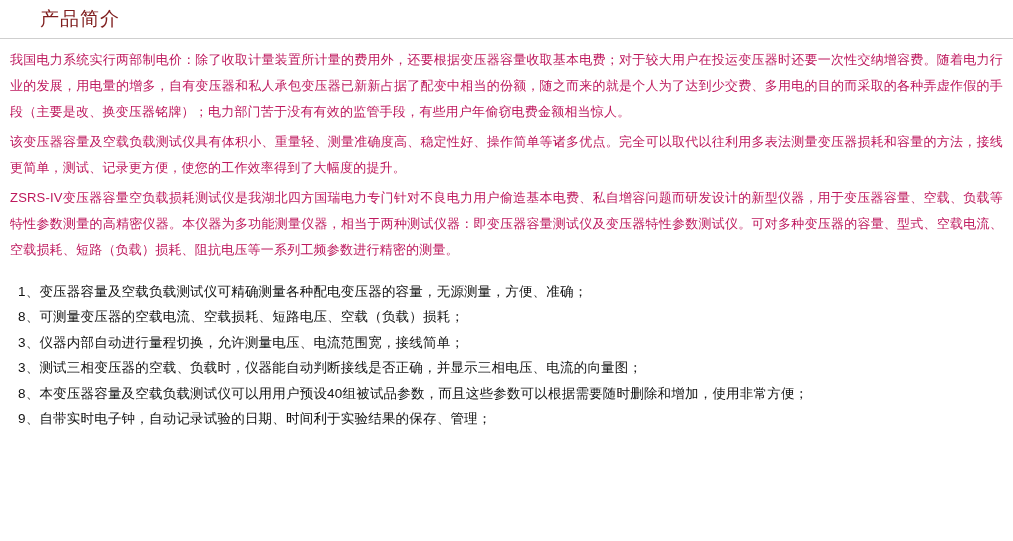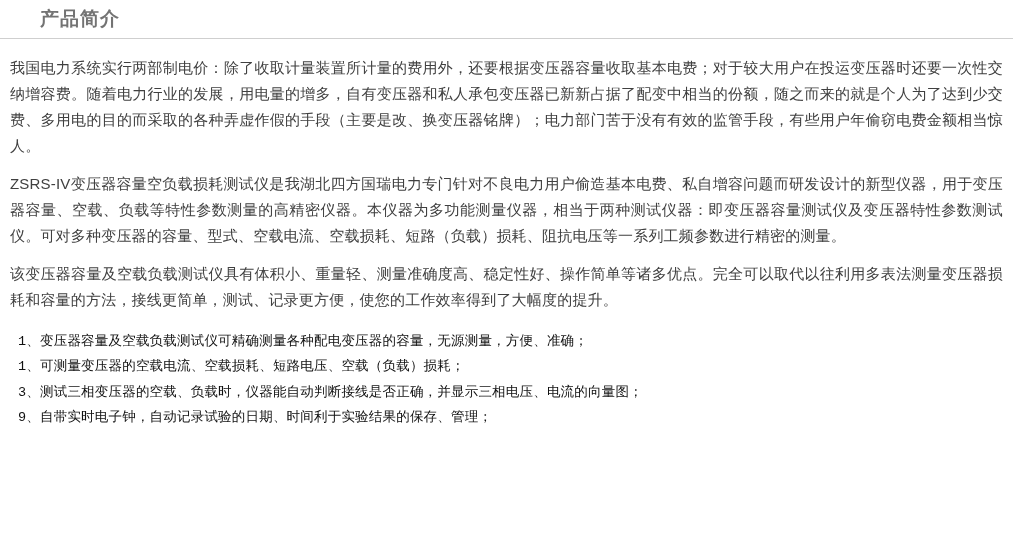--- a/index.html
+++ b/index.html
@@ -23,8 +23,8 @@
   }
   .section-heading {
     font-size: 19px;
-    font-weight: bold;
-    color: #737373;
+    font-weight: normal;
+    color: #7f1d1d;
     letter-spacing: 1px;
     margin: 0;
     padding: 6px 0 6px 40px;

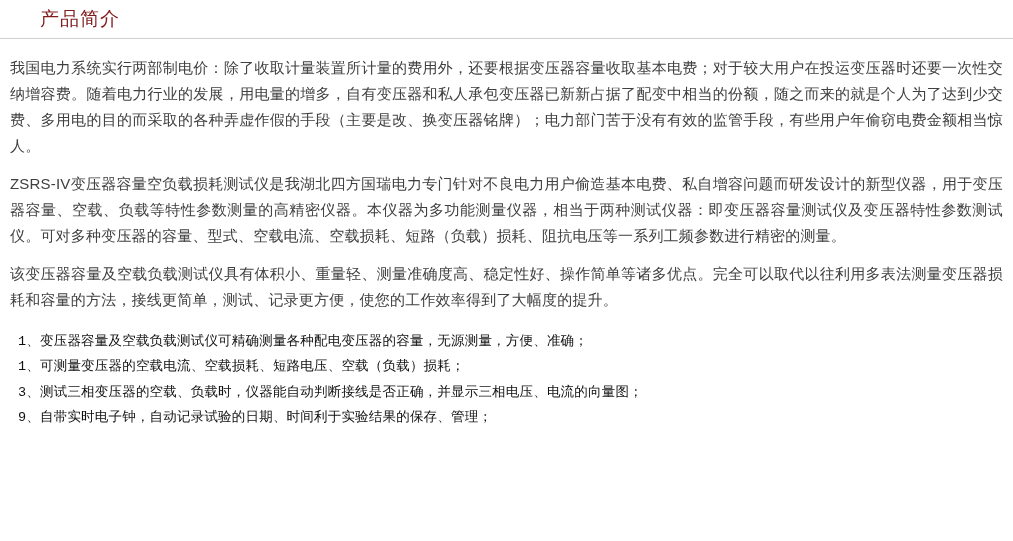--- a/index.html
+++ b/index.html
@@ -45,11 +45,11 @@
     padding: 4px 10px 2px 10px;
   }
   .para {
-    font-size: 15px;
+    font-size: 13px;
     line-height: 26px;
-    margin: 12px 0 2px 0;
+    margin: 4px 0 2px 0;
     text-align: justify;
-    color: #404040;
+    color: #be185d;
     letter-spacing: 0.2px;
   }
   .feature-list {

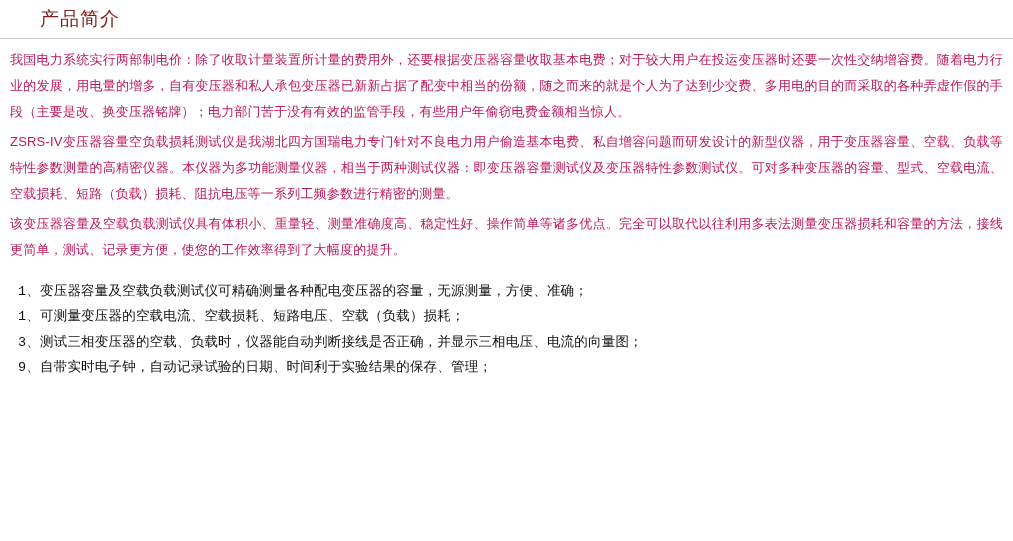--- a/index.html
+++ b/index.html
@@ -80,8 +80,8 @@
 
   <div class="body-block">
     <p class="para">我国电力系统实行两部制电价：除了收取计量装置所计量的费用外，还要根据变压器容量收取基本电费；对于较大用户在投运变压器时还要一次性交纳增容费。随着电力行业的发展，用电量的增多，自有变压器和私人承包变压器已新新占据了配变中相当的份额，随之而来的就是个人为了达到少交费、多用电的目的而采取的各种弄虚作假的手段（主要是改、换变压器铭牌）；电力部门苦于没有有效的监管手段，有些用户年偷窃电费金额相当惊人。</p>
+    <p class="para">该变压器容量及空载负载测试仪具有体积小、重量轻、测量准确度高、稳定性好、操作简单等诸多优点。完全可以取代以往利用多表法测量变压器损耗和容量的方法，接线更简单，测试、记录更方便，使您的工作效率得到了大幅度的提升。</p>
     <p class="para">ZSRS-IV变压器容量空负载损耗测试仪是我湖北四方国瑞电力专门针对不良电力用户偷造基本电费、私自增容问题而研发设计的新型仪器，用于变压器容量、空载、负载等特性参数测量的高精密仪器。本仪器为多功能测量仪器，相当于两种测试仪器：即变压器容量测试仪及变压器特性参数测试仪。可对多种变压器的容量、型式、空载电流、空载损耗、短路（负载）损耗、阻抗电压等一系列工频参数进行精密的测量。</p>
-    <p class="para">该变压器容量及空载负载测试仪具有体积小、重量轻、测量准确度高、稳定性好、操作简单等诸多优点。完全可以取代以往利用多表法测量变压器损耗和容量的方法，接线更简单，测试、记录更方便，使您的工作效率得到了大幅度的提升。</p>
   </div>
 
   <div class="spacer-md"></div>

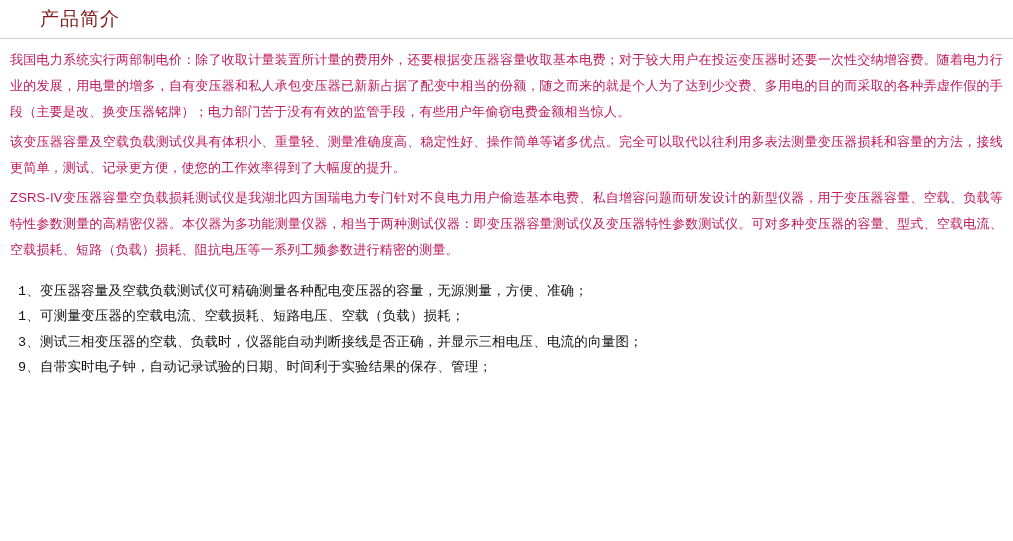--- a/index.html
+++ b/index.html
@@ -64,7 +64,6 @@
     letter-spacing: 0.2px;
     text-align: justify;
     padding-left: 8px;
-    font-family: Liberation Mono, monospace;
   }
   .spacer-md { height: 10px; }
 </style>

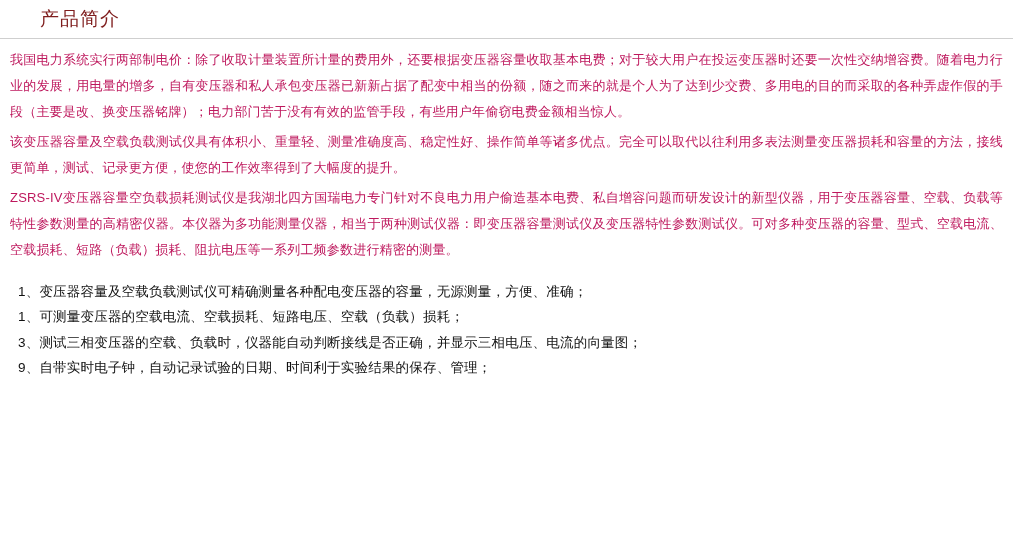--- a/index.html
+++ b/index.html
@@ -88,7 +88,7 @@
 
   <ul class="feature-list">
     <li>1、变压器容量及空载负载测试仪可精确测量各种配电变压器的容量，无源测量，方便、准确；</li>
-    <li>1、可测量变压器的空载电流、空载损耗、短路电压、空载（负载）损耗；</li>
+    <li>8、可测量变压器的空载电流、空载损耗、短路电压、空载（负载）损耗；</li>
     <li>3、测试三相变压器的空载、负载时，仪器能自动判断接线是否正确，并显示三相电压、电流的向量图；</li>
     <li>9、自带实时电子钟，自动记录试验的日期、时间利于实验结果的保存、管理；</li>
 

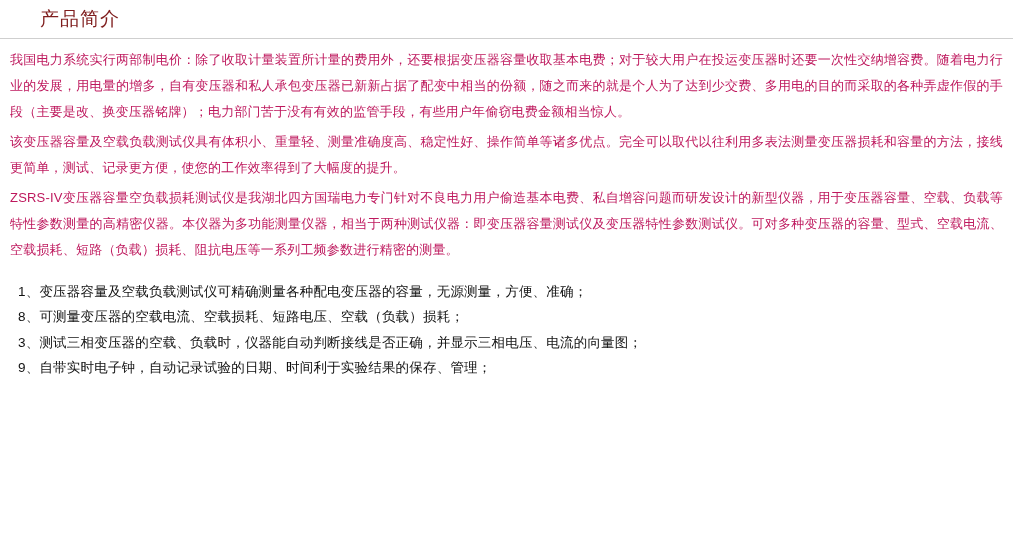--- a/index.html
+++ b/index.html
@@ -89,6 +89,7 @@
   <ul class="feature-list">
     <li>1、变压器容量及空载负载测试仪可精确测量各种配电变压器的容量，无源测量，方便、准确；</li>
     <li>8、可测量变压器的空载电流、空载损耗、短路电压、空载（负载）损耗；</li>
+    <li>3、仪器内部自动进行量程切换，允许测量电压、电流范围宽，接线简单；</li>
     <li>3、测试三相变压器的空载、负载时，仪器能自动判断接线是否正确，并显示三相电压、电流的向量图；</li>
     <li>9、自带实时电子钟，自动记录试验的日期、时间利于实验结果的保存、管理；</li>
 

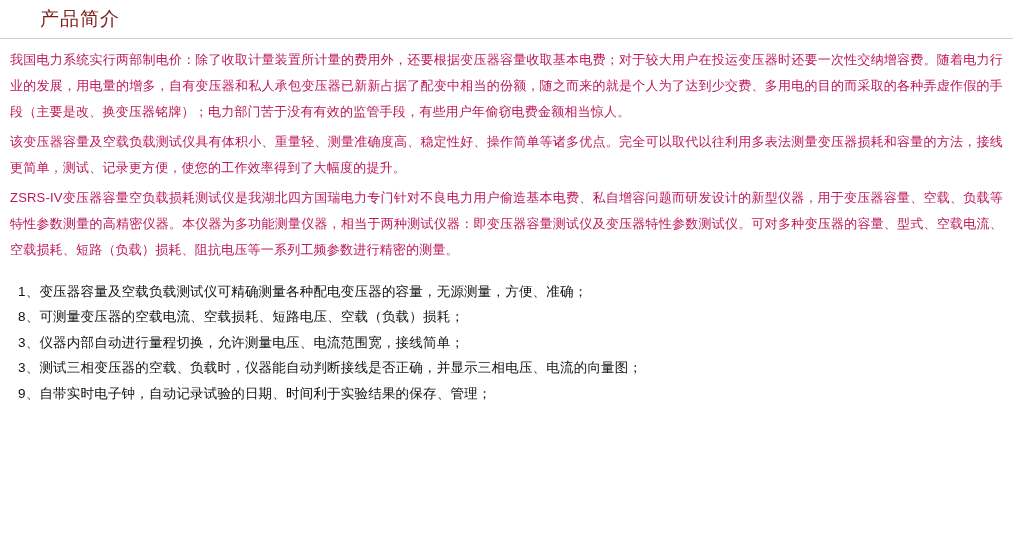--- a/index.html
+++ b/index.html
@@ -91,6 +91,7 @@
     <li>8、可测量变压器的空载电流、空载损耗、短路电压、空载（负载）损耗；</li>
     <li>3、仪器内部自动进行量程切换，允许测量电压、电流范围宽，接线简单；</li>
     <li>3、测试三相变压器的空载、负载时，仪器能自动判断接线是否正确，并显示三相电压、电流的向量图；</li>
+    <li>8、本变压器容量及空载负载测试仪可以用用户预设40组被试品参数，而且这些参数可以根据需要随时删除和增加，使用非常方便；</li>
     <li>9、自带实时电子钟，自动记录试验的日期、时间利于实验结果的保存、管理；</li>
 
   </ul>

